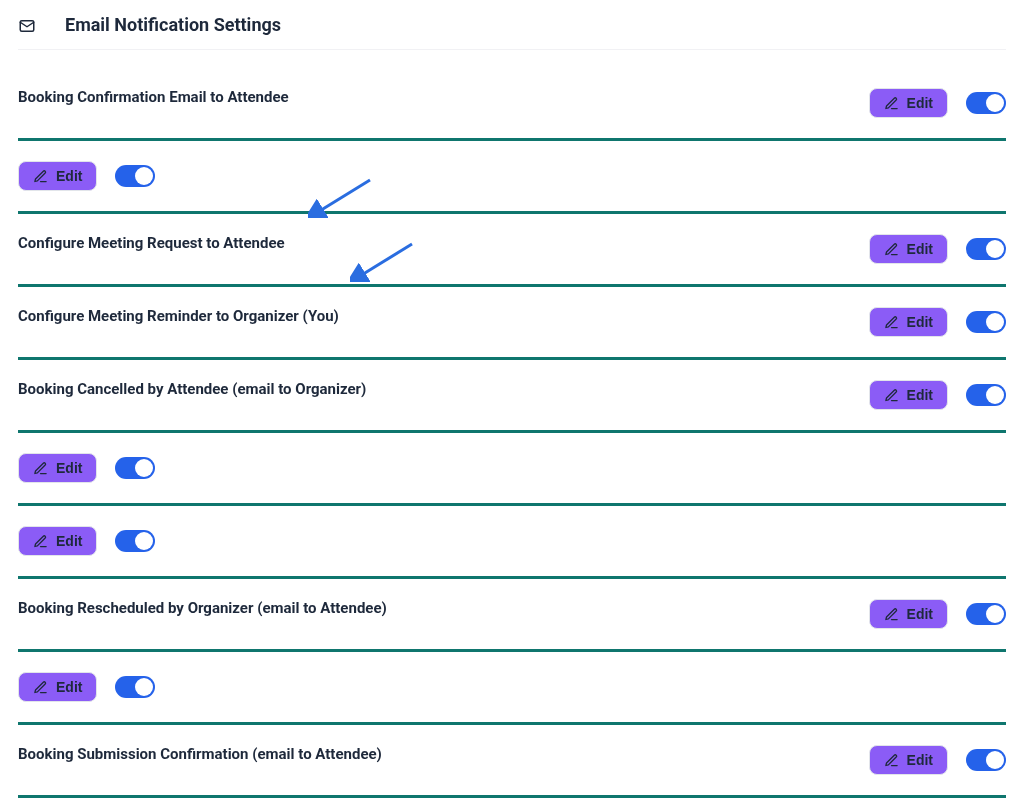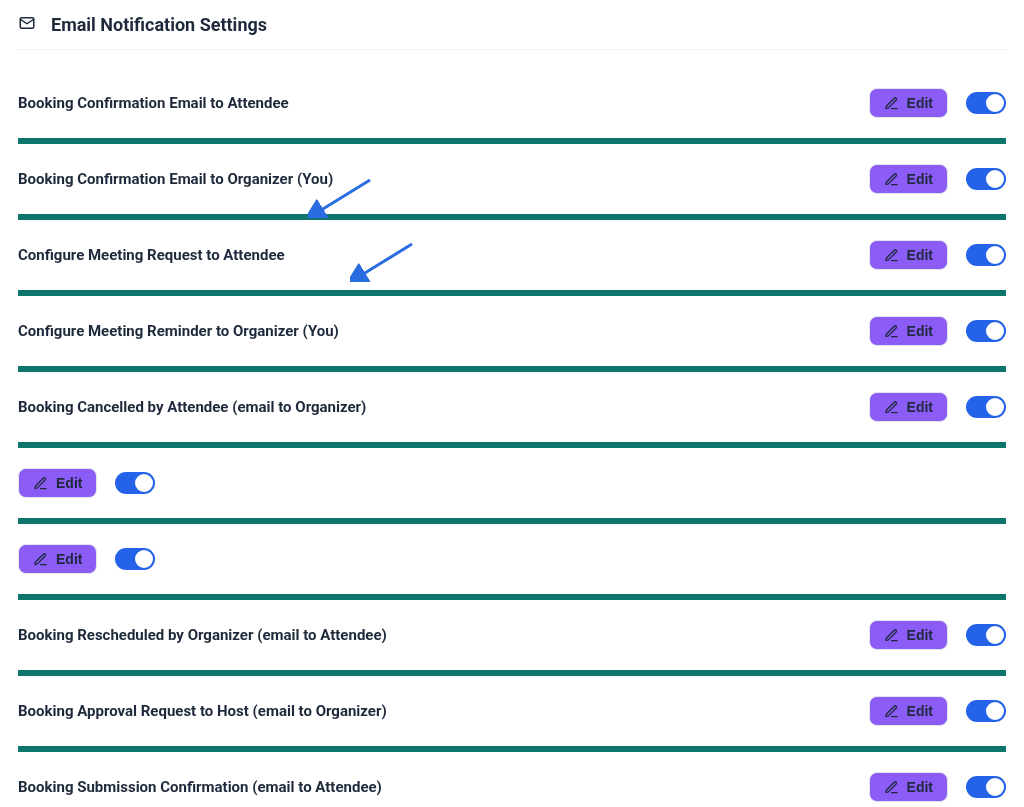--- a/index.html
+++ b/index.html
@@ -12,8 +12,8 @@
     }
     .header {
       display: flex;
-      align-items: flex-start;
-      gap: 15px;
+      align-items: flex-end;
+      gap: 29px;
       padding: 4px 0 14px 0;
       border-bottom: 1px solid #f1f1f4;
     }

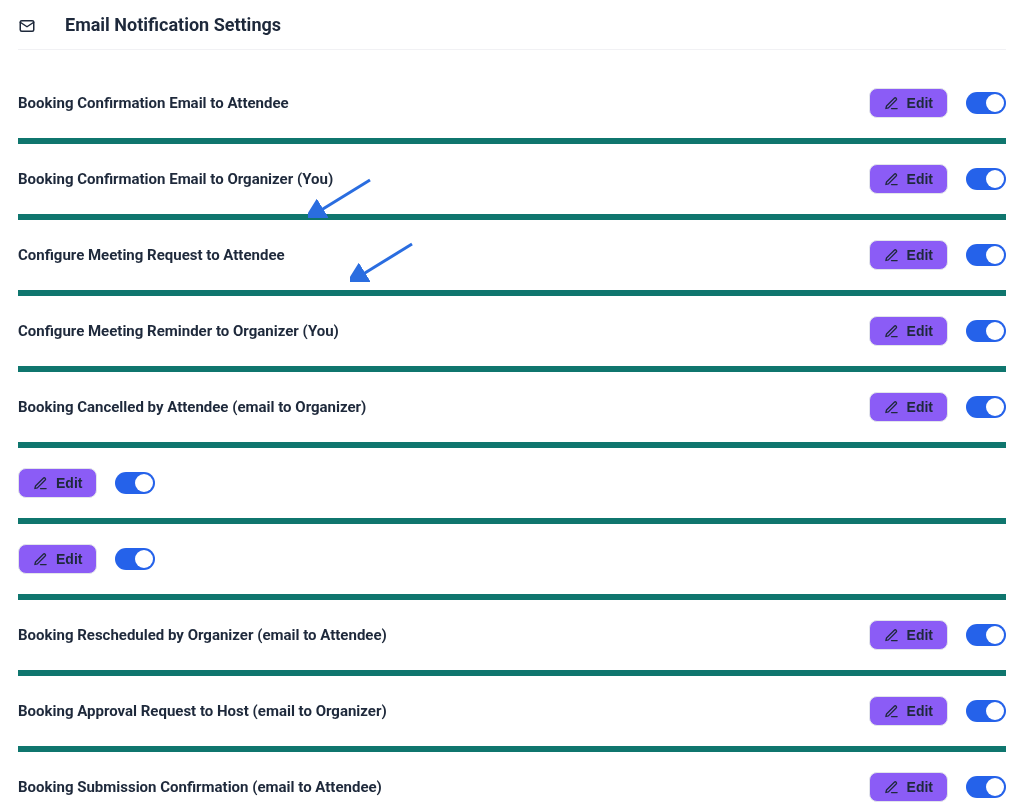--- a/index.html
+++ b/index.html
@@ -33,10 +33,9 @@
     }
     .row {
       display: flex;
-      align-items: center;
       justify-content: space-between;
       padding: 20px 0;
-      border-bottom: 6px solid #0f766e;
+      border-bottom: 3px solid #0f766e;
     }
     .row:first-child {
       padding-top: 12px;

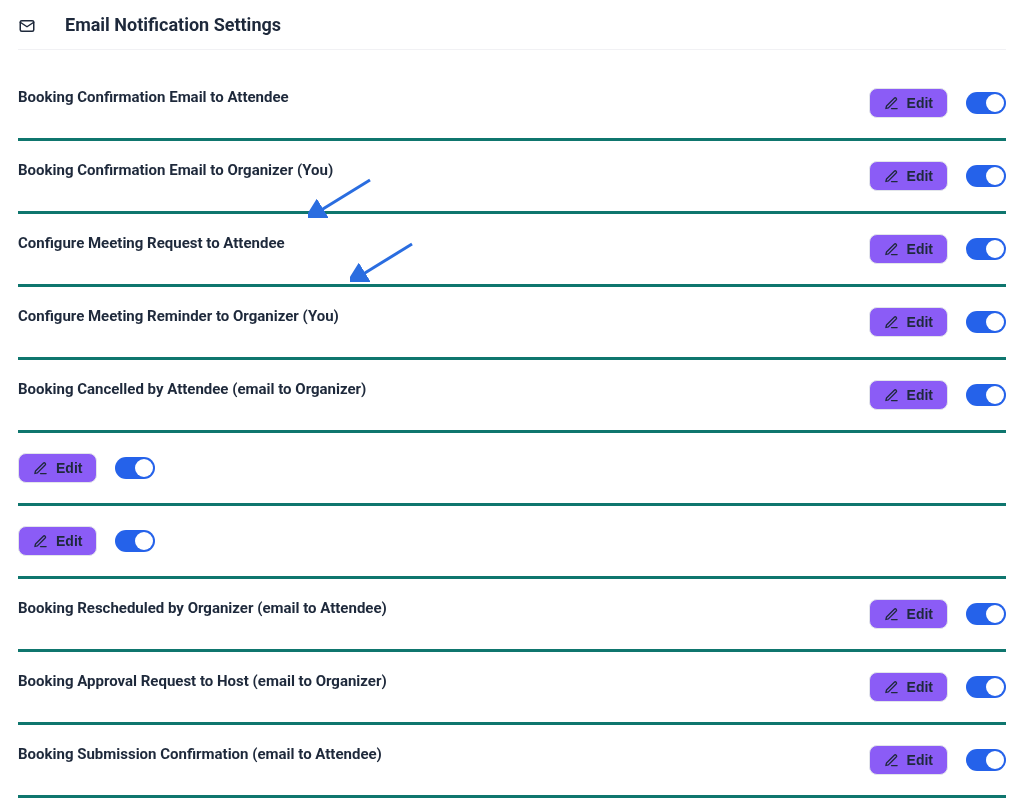--- a/index.html
+++ b/index.html
@@ -142,7 +142,6 @@
   </div>
 
   <div class="row">
-    <div class="row-label">Booking Confirmation Email to Organizer (You)</div>
     <div class="row-actions">
       <button class="edit-btn">
         <svg viewBox="0 0 24 24" fill="none" stroke="currentColor" stroke-width="2" stroke-linecap="round" stroke-linejoin="round">

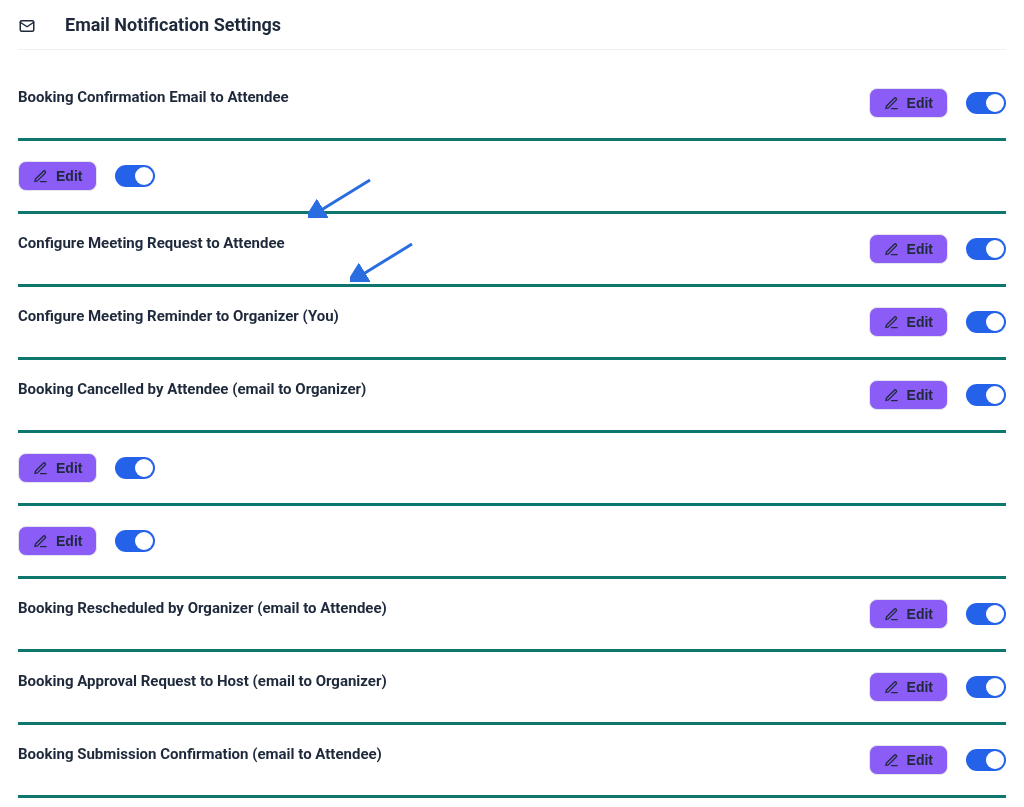--- a/index.html
+++ b/index.html
@@ -251,7 +251,6 @@
   </div>
 
   <div class="row">
-    <div class="row-label">Booking Approval Request to Host (email to Organizer)</div>
     <div class="row-actions">
       <button class="edit-btn">
         <svg viewBox="0 0 24 24" fill="none" stroke="currentColor" stroke-width="2" stroke-linecap="round" stroke-linejoin="round">

